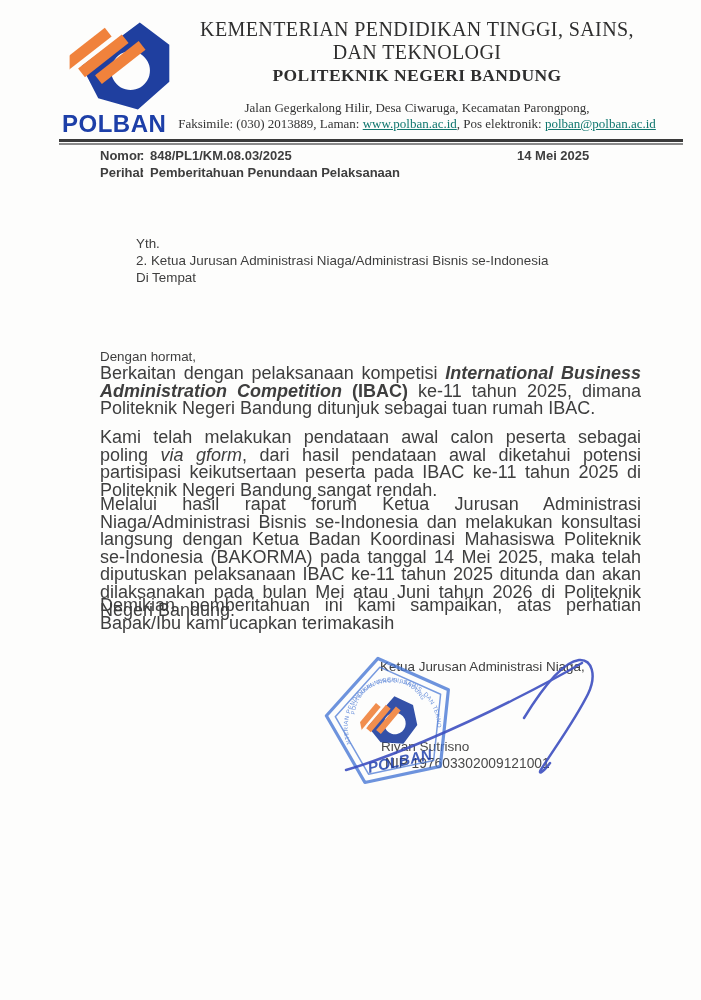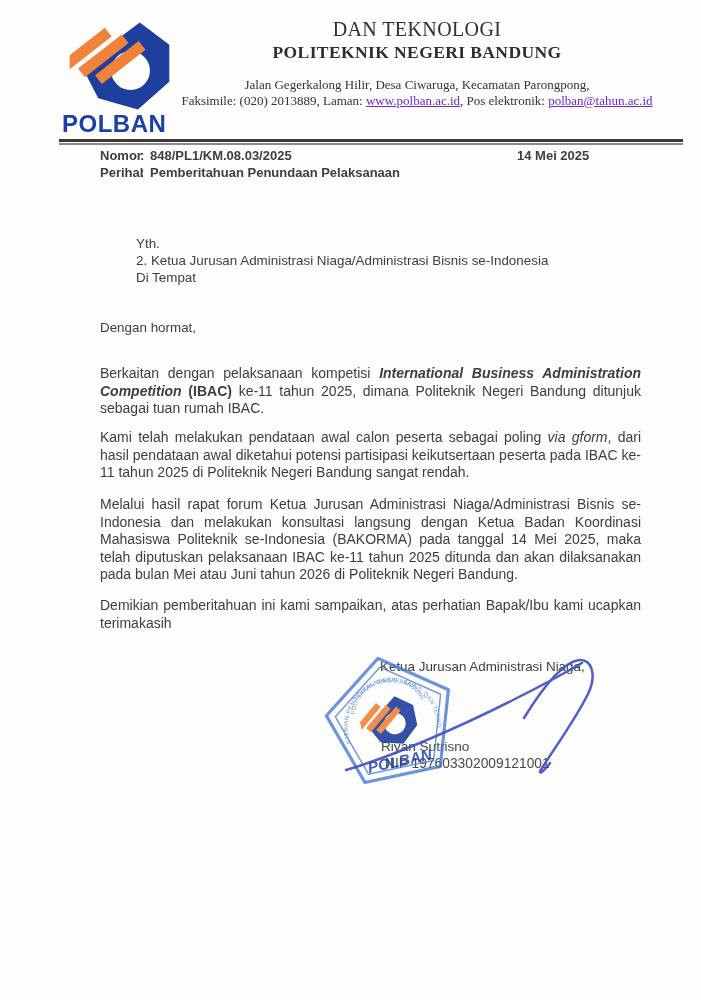--- a/index.html
+++ b/index.html
@@ -78,6 +78,7 @@
       <div class="logo-text">POLBAN</div>
     </div>
     <div class="head-text">
+      <div class="h1">KEMENTERIAN PENDIDIKAN TINGGI, SAINS,</div>
       <div class="h1">DAN TEKNOLOGI</div>
       <div class="h2">POLITEKNIK NEGERI BANDUNG</div>
       <div class="addr addr-first">Jalan Gegerkalong Hilir, Desa Ciwaruga, Kecamatan Parongpong,</div>

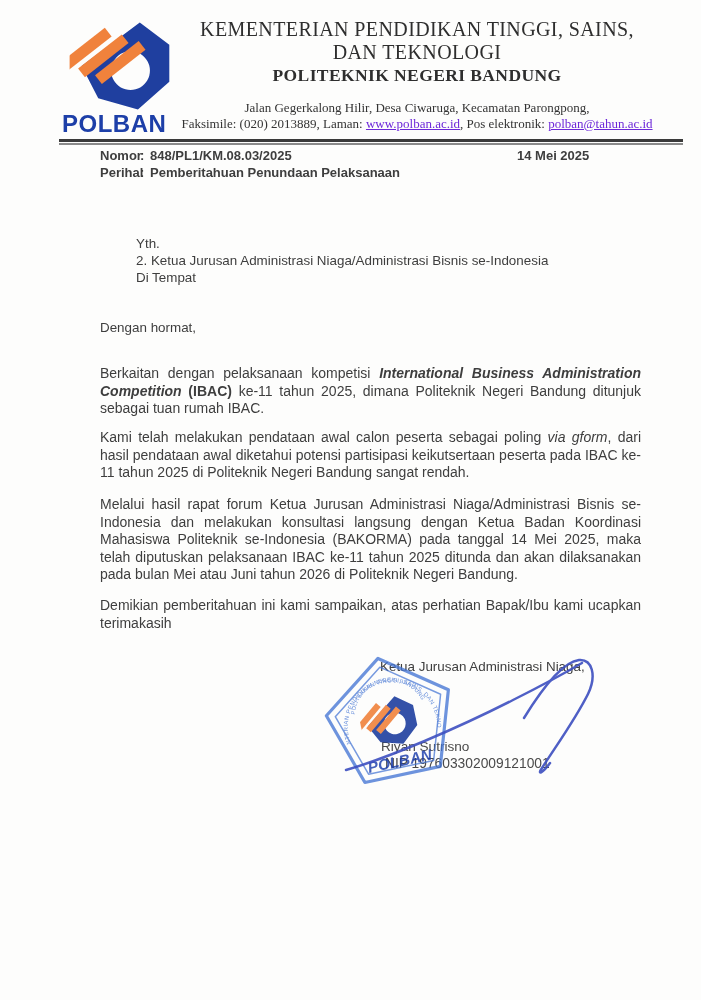--- a/index.html
+++ b/index.html
@@ -82,7 +82,7 @@
       <div class="h1">DAN TEKNOLOGI</div>
       <div class="h2">POLITEKNIK NEGERI BANDUNG</div>
       <div class="addr addr-first">Jalan Gegerkalong Hilir, Desa Ciwaruga, Kecamatan Parongpong,</div>
-      <div class="addr"><span>Faksimile: (020) 2013889, Laman: </span><a class="link">www.polban.ac.id</a><span>,  Pos elektronik: </span><a class="link">polban@tahun.ac.id</a></div>
+      <div class="addr"><span>Faksimile: (030) 2013889, Laman: </span><a class="link">www.polban.ac.id</a><span>,  Pos elektronik: </span><a class="link">polban@tahun.ac.id</a></div>
     </div>
   </div>
   <div class="rule"></div>

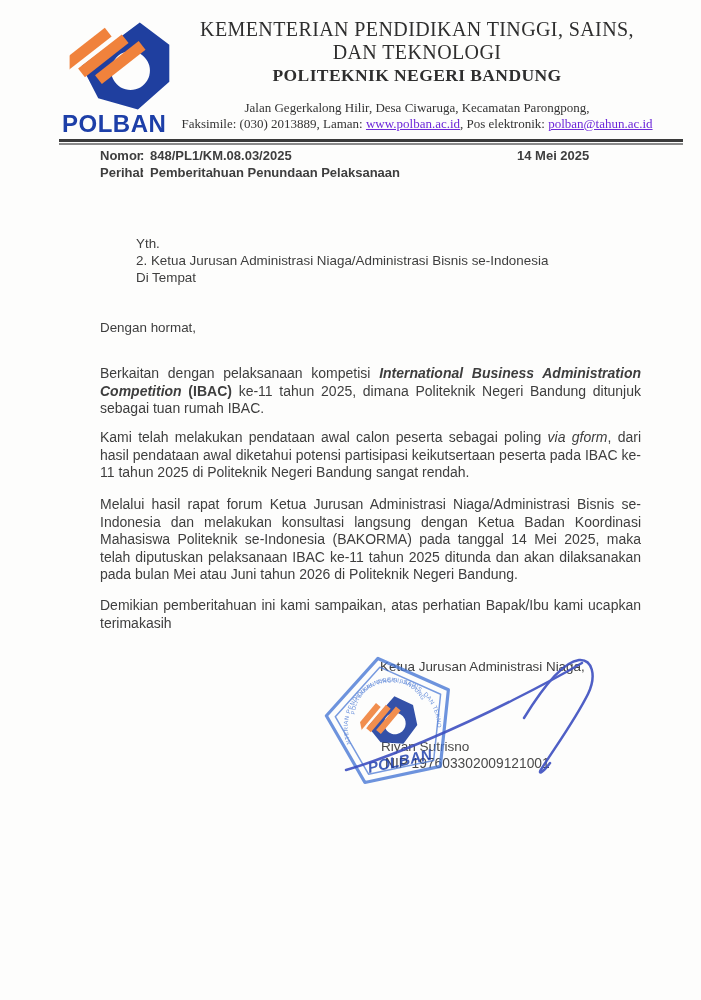--- a/index.html
+++ b/index.html
@@ -26,7 +26,7 @@
   .h2 { font-size:17.5px; line-height:21px; font-weight:bold; letter-spacing:0.4px; margin-top:1px; }
   .addr { font-size:13px; line-height:15.5px; color:#333; white-space:nowrap; }
   .addr-first { margin-top:14px; }
-  .link { color:#6d28d9; text-decoration:underline; cursor:pointer; }
+  .link { color:#0f766e; text-decoration:underline; cursor:pointer; }
   .rule { position:absolute; left:59px; top:139px; width:624px; height:3.5px; background:#3a3a3a; border-bottom:1px solid #fdfdfc; box-shadow:0 2px 0 #8a8a8a; }
 
   

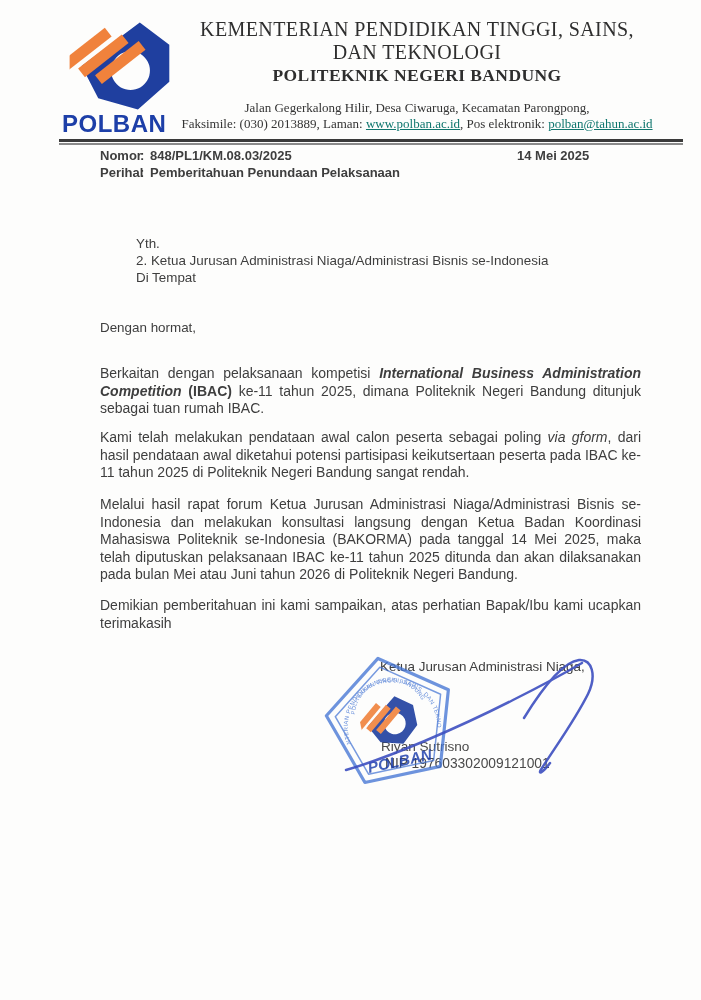--- a/index.html
+++ b/index.html
@@ -82,7 +82,7 @@
       <div class="h1">DAN TEKNOLOGI</div>
       <div class="h2">POLITEKNIK NEGERI BANDUNG</div>
       <div class="addr addr-first">Jalan Gegerkalong Hilir, Desa Ciwaruga, Kecamatan Parongpong,</div>
-      <div class="addr"><span>Faksimile: (030) 2013889, Laman: </span><a class="link">www.polban.ac.id</a><span>,  Pos elektronik: </span><a class="link">polban@tahun.ac.id</a></div>
+      <div class="addr"><span>Faksimile: (030) 2013889, Laman: </span><a class="link">www.polban.ac.id</a><span>,  Pos elektronik: </span><a class="link">polban@polban.ac.id</a></div>
     </div>
   </div>
   <div class="rule"></div>

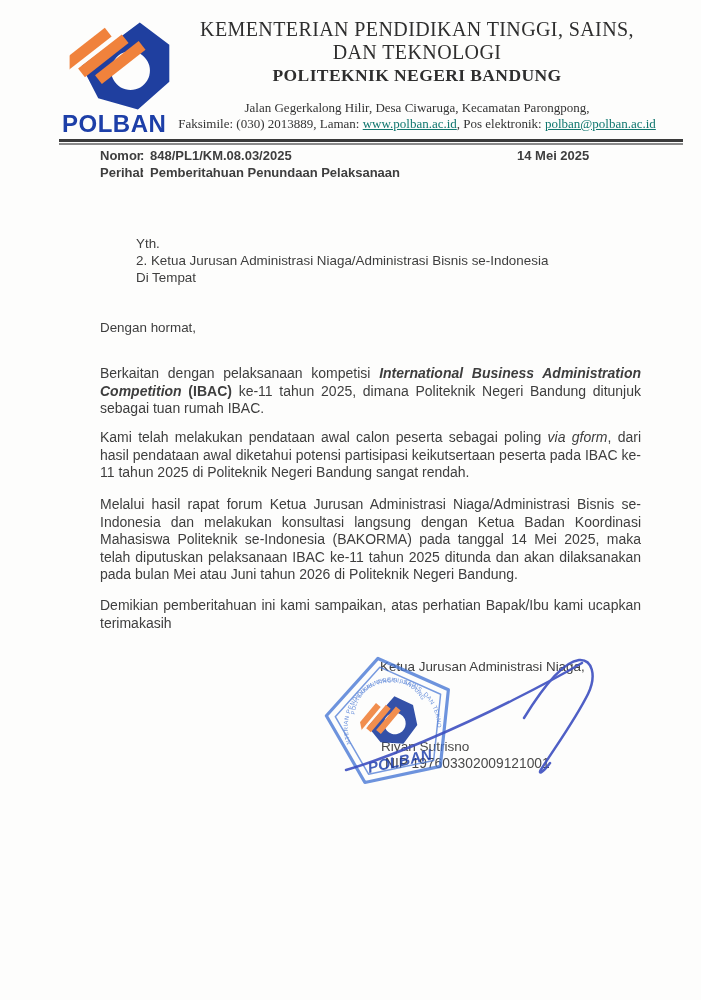--- a/index.html
+++ b/index.html
@@ -37,7 +37,7 @@
   .meta-date { position:absolute; left:417px; top:0; }
   .recipient { position:absolute; left:100px; top:235px; width:540px; font-size:13.4px; line-height:17.2px; }
   .doc-line { white-space:pre-wrap;margin-left:36px; }
-  .greeting { position:absolute; left:100px; top:320px; font-size:13.4px; }
+  .greeting { position:absolute; left:100px; top:349px; font-size:13.4px; }
   .para { position:absolute; left:100px; width:541px; font-size:14px; line-height:17.6px; text-align:justify; }
   .p1 { top:365px; } .p2 { top:429px; } .p3 { top:496px; } .closing { top:597px; }
   .bi { font-weight:bold; font-style:italic; }

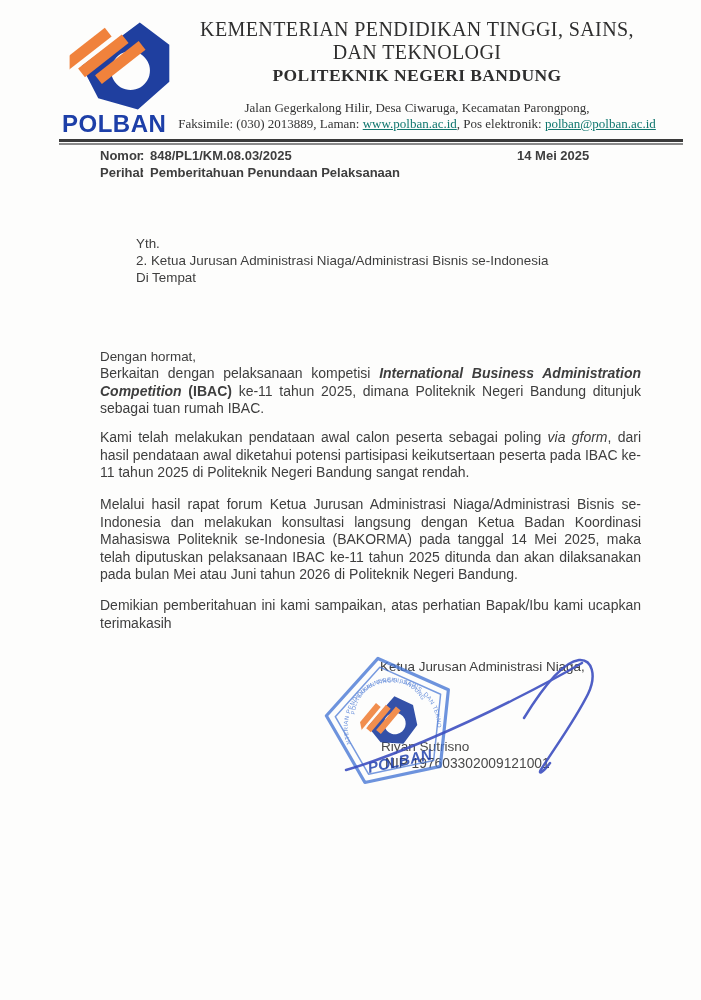--- a/index.html
+++ b/index.html
@@ -38,7 +38,7 @@
   .recipient { position:absolute; left:100px; top:235px; width:540px; font-size:13.4px; line-height:17.2px; }
   .doc-line { white-space:pre-wrap;margin-left:36px; }
   .greeting { position:absolute; left:100px; top:349px; font-size:13.4px; }
-  .para { position:absolute; left:100px; width:541px; font-size:14px; line-height:17.6px; text-align:justify; }
+  .para { position:absolute; left:100px; width:541px; font-size:18px; line-height:17.6px; text-align:justify; }
   .p1 { top:365px; } .p2 { top:429px; } .p3 { top:496px; } .closing { top:597px; }
   .bi { font-weight:bold; font-style:italic; }
   .b { font-weight:bold; }

